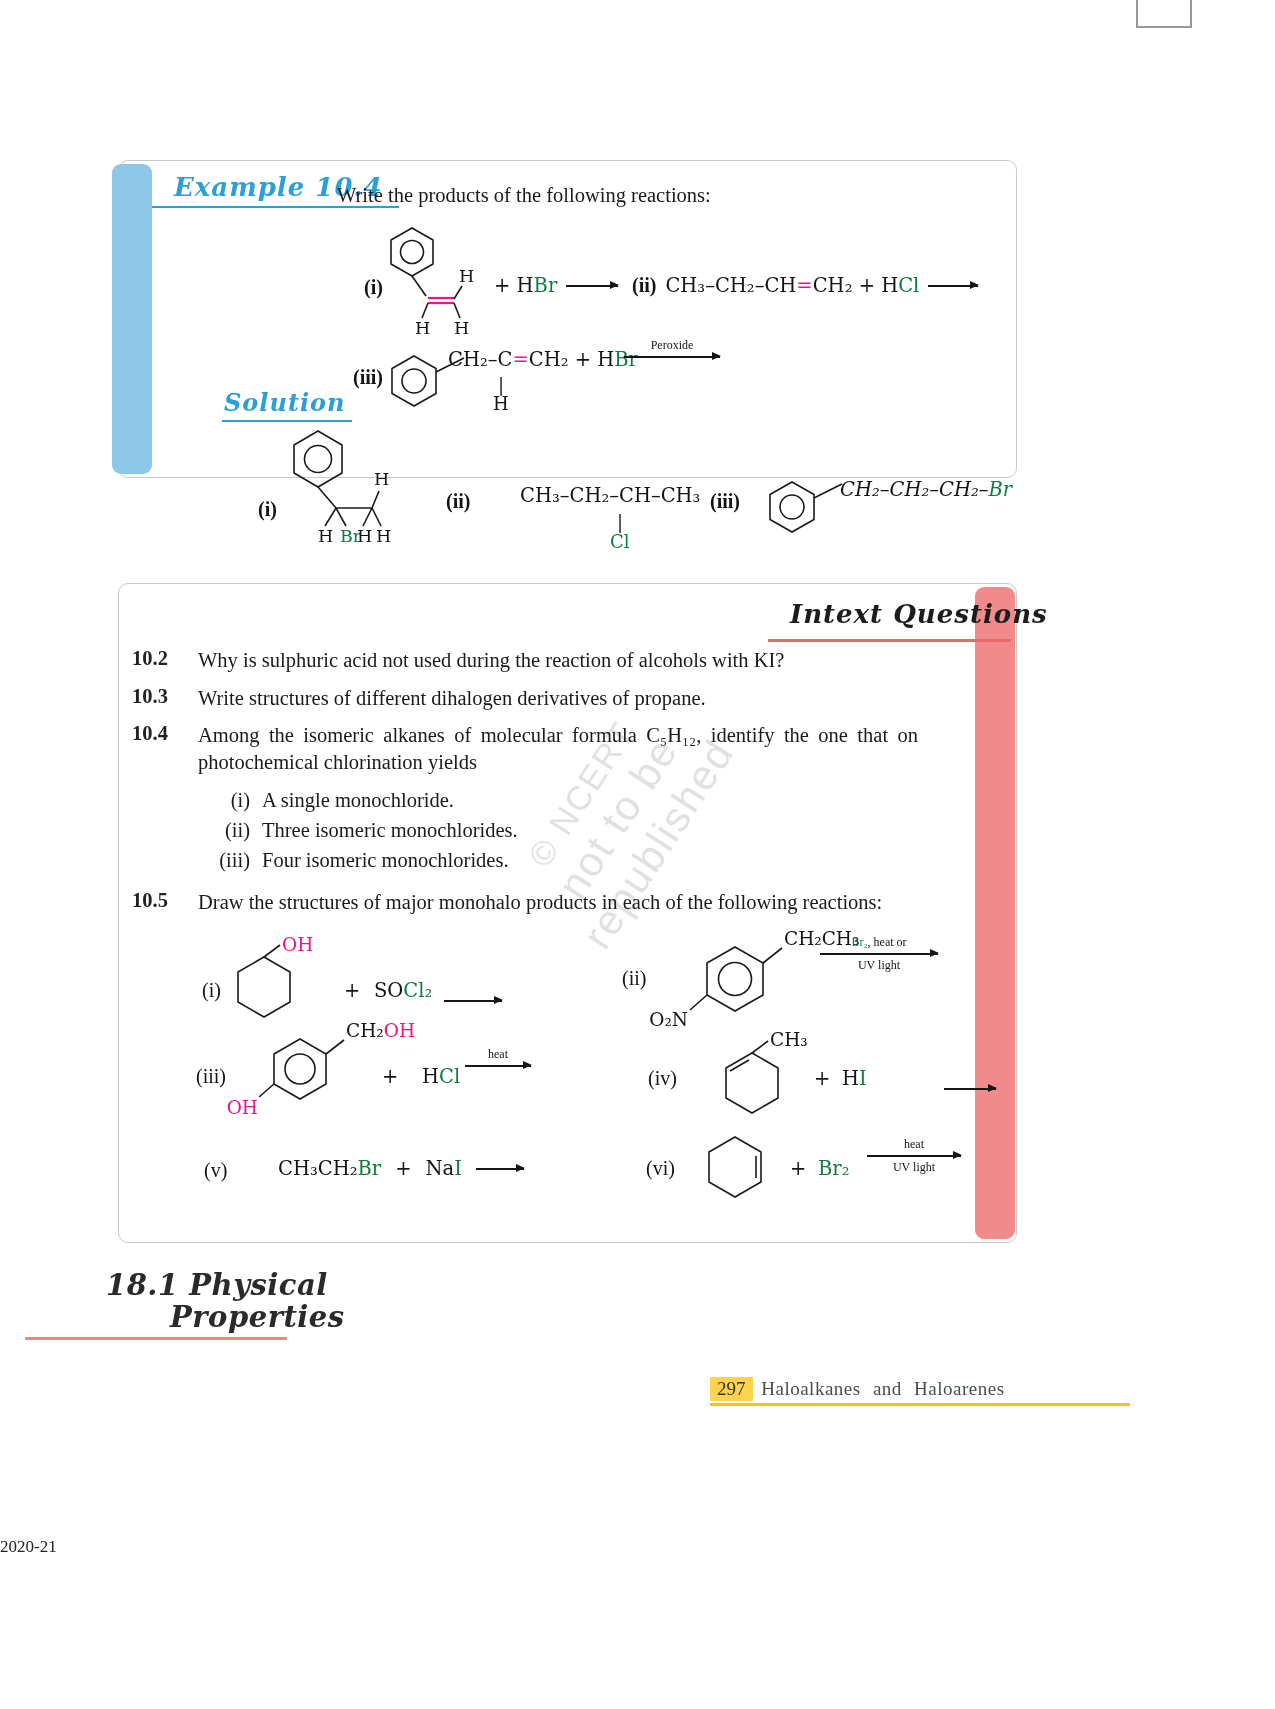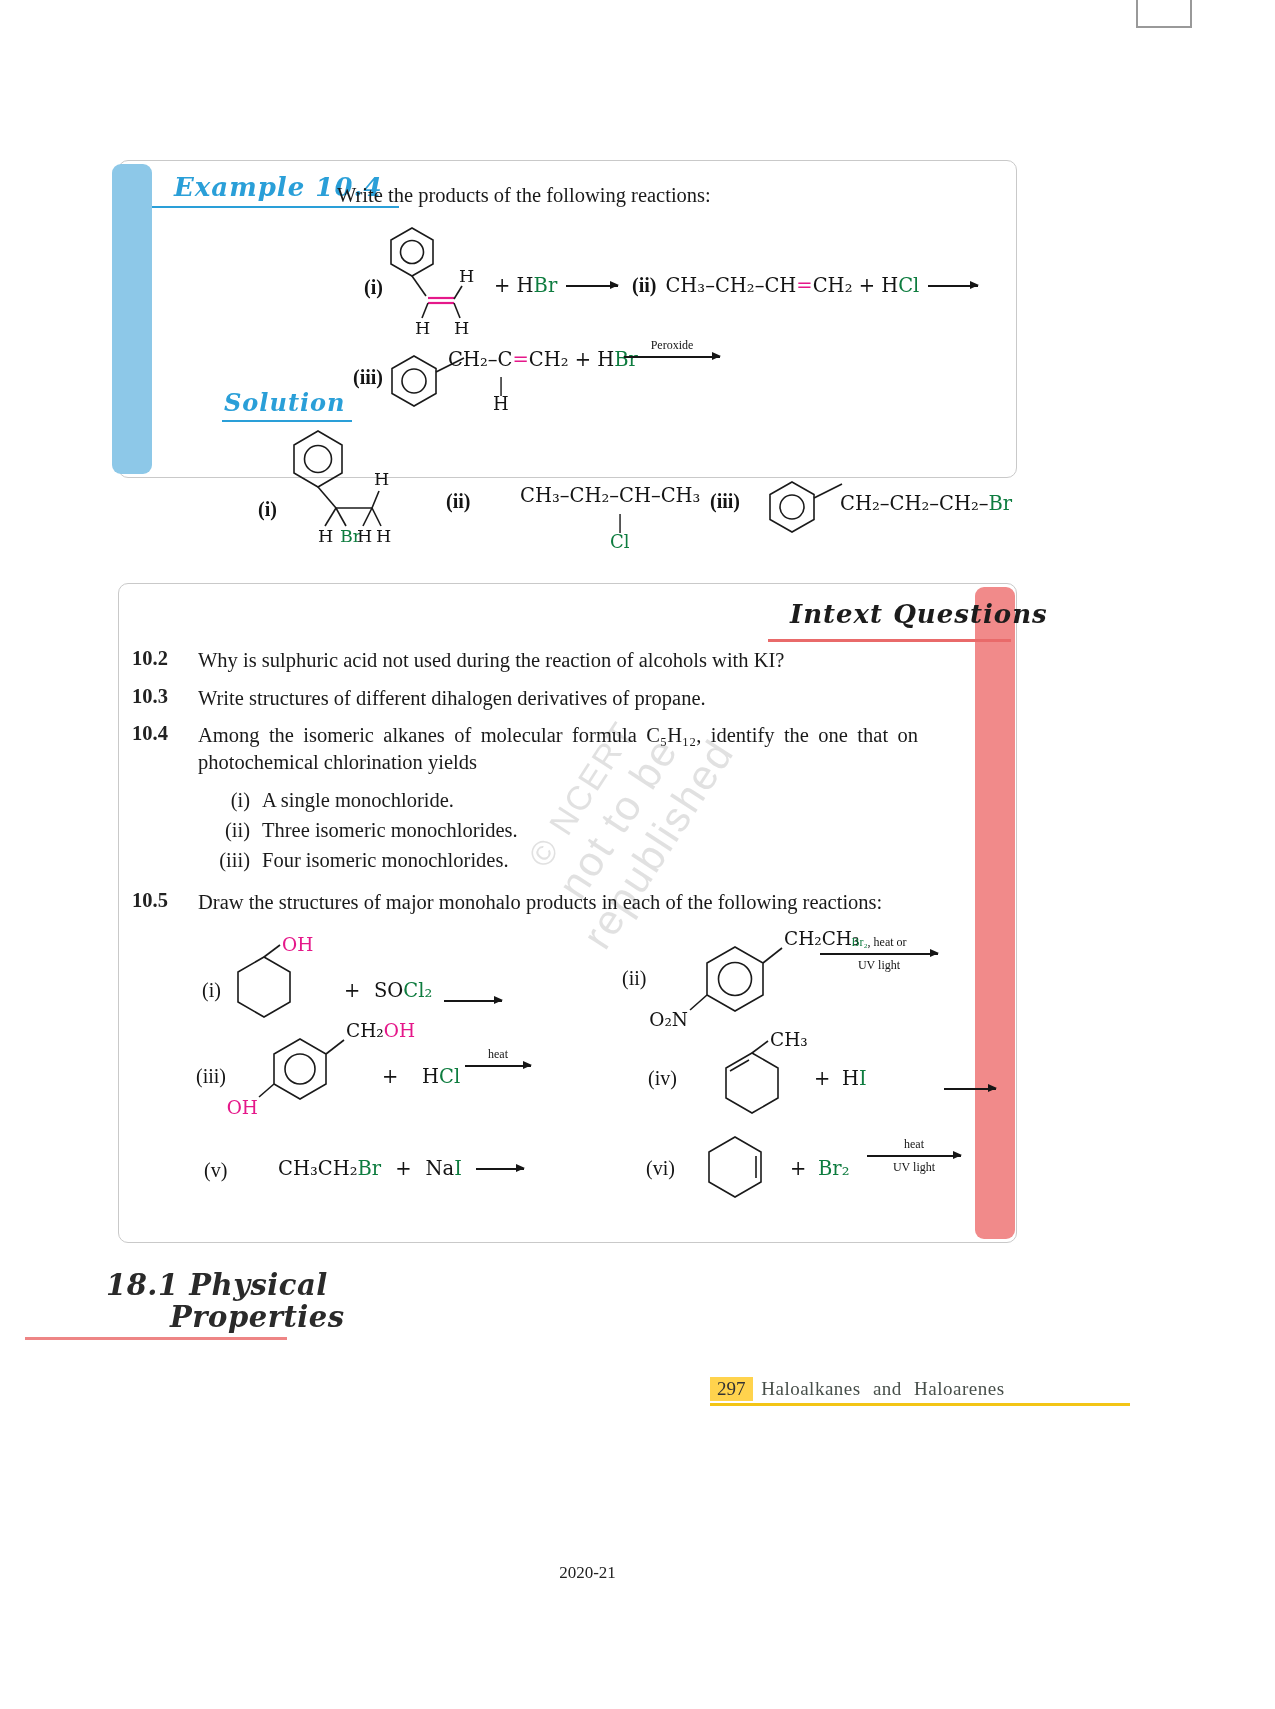--- a/index.html
+++ b/index.html
@@ -174,7 +174,7 @@
       <circle cx="30" cy="35" r="12"></circle>
       <line x1="52" y1="26" x2="80" y2="12"></line>
     </svg>
-    <div class="abs chem" style="left:728px; top:332px; z-index:3;">
+    <div class="abs chem" style="left:728px; top:318px; z-index:3;font-style:italic;">
       <span>CH₂–CH₂–CH₂–</span><span class="green">Br</span>
     </div>
   </div>

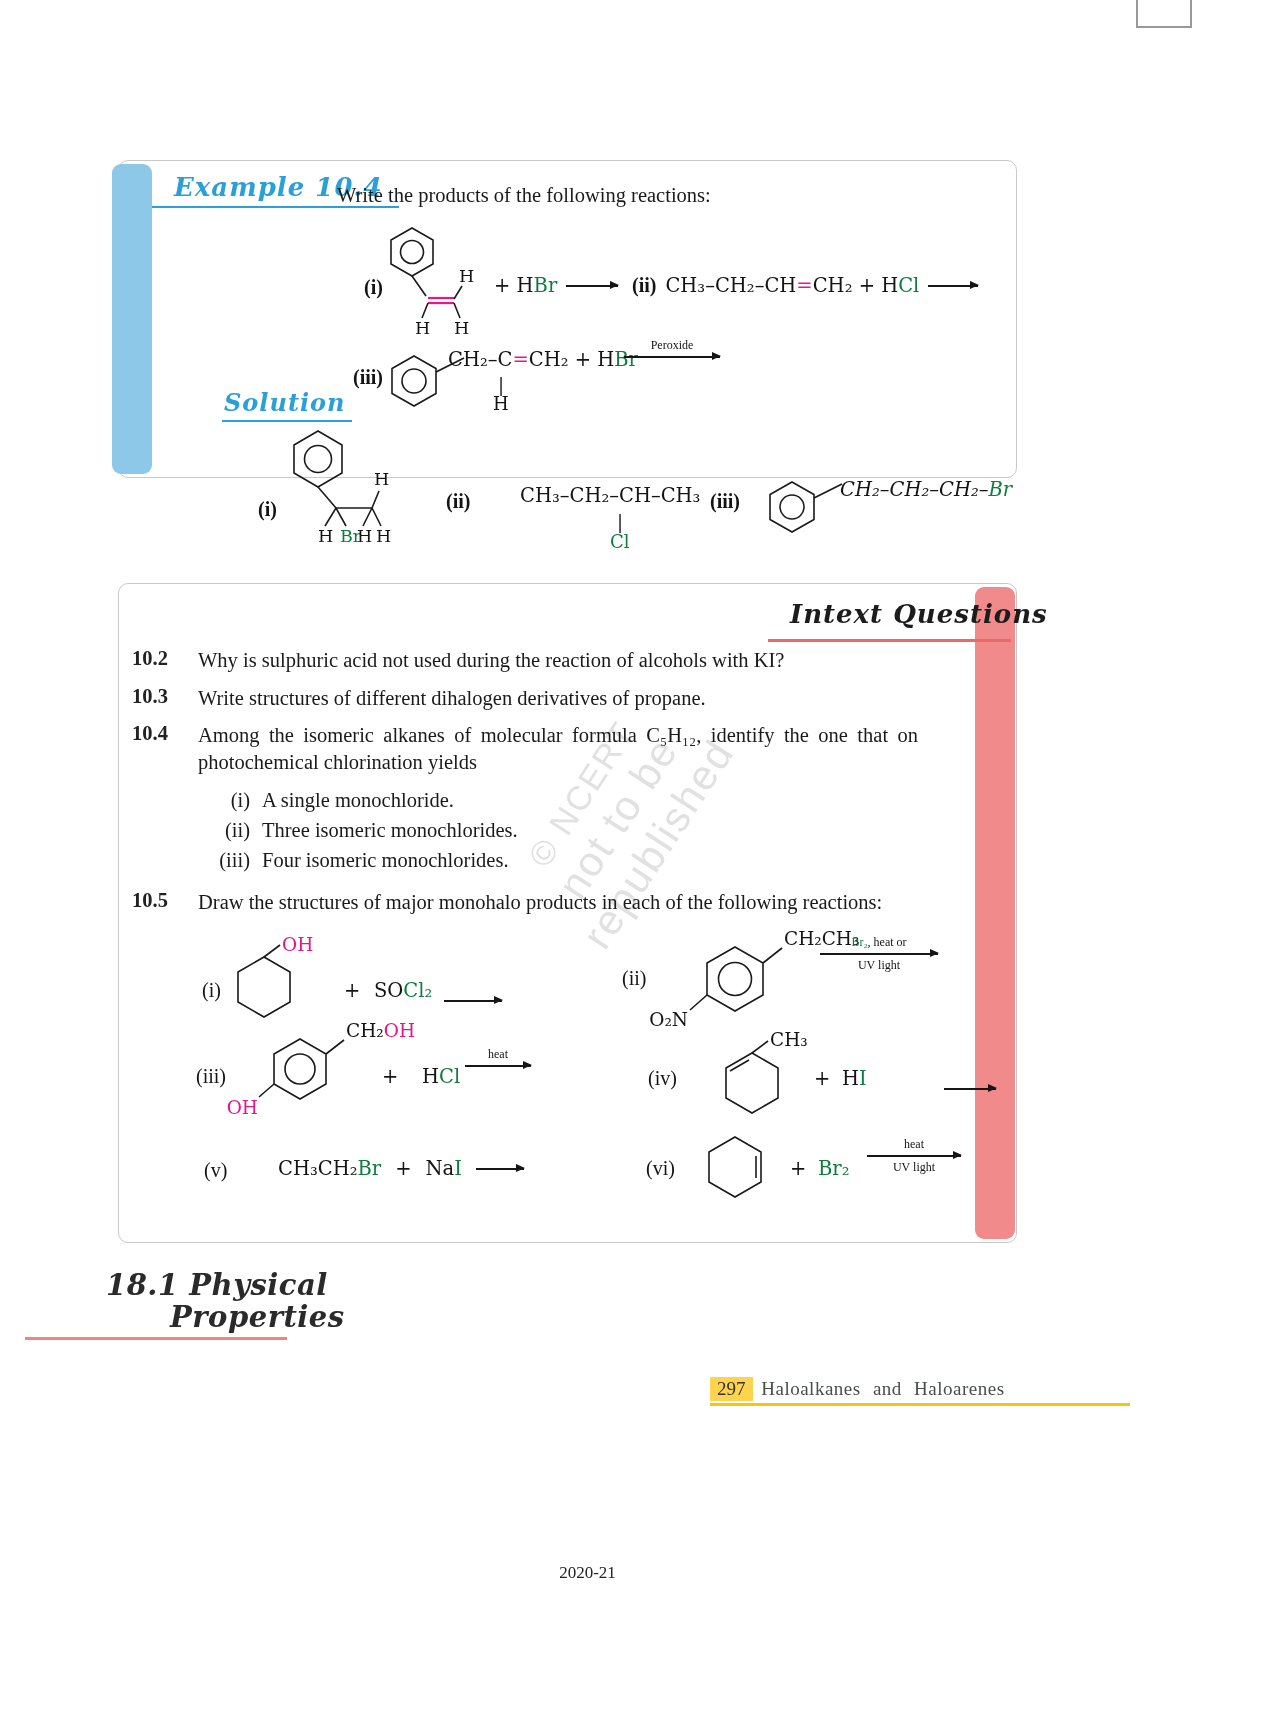--- a/index.html
+++ b/index.html
@@ -83,7 +83,7 @@
   .pg-badge { background:#ffd34d; padding:1px 7px 2px 7px; color:#333; }
   .chapter { color:#474f4a; letter-spacing:0.5px; word-spacing:7px; margin-left:4px; }
   .footer-rule { position:absolute; background:#f3c515; }
-  .year { position:absolute; text-align:center; font-size:17px; color:#222;margin-top:26px; }
+  .year { position:absolute; text-align:left; font-size:17px; color:#222; }
   .corner-mark { position:absolute; background:#fff; border:2px solid #999; border-top:none; }
 </style>
 </head>

